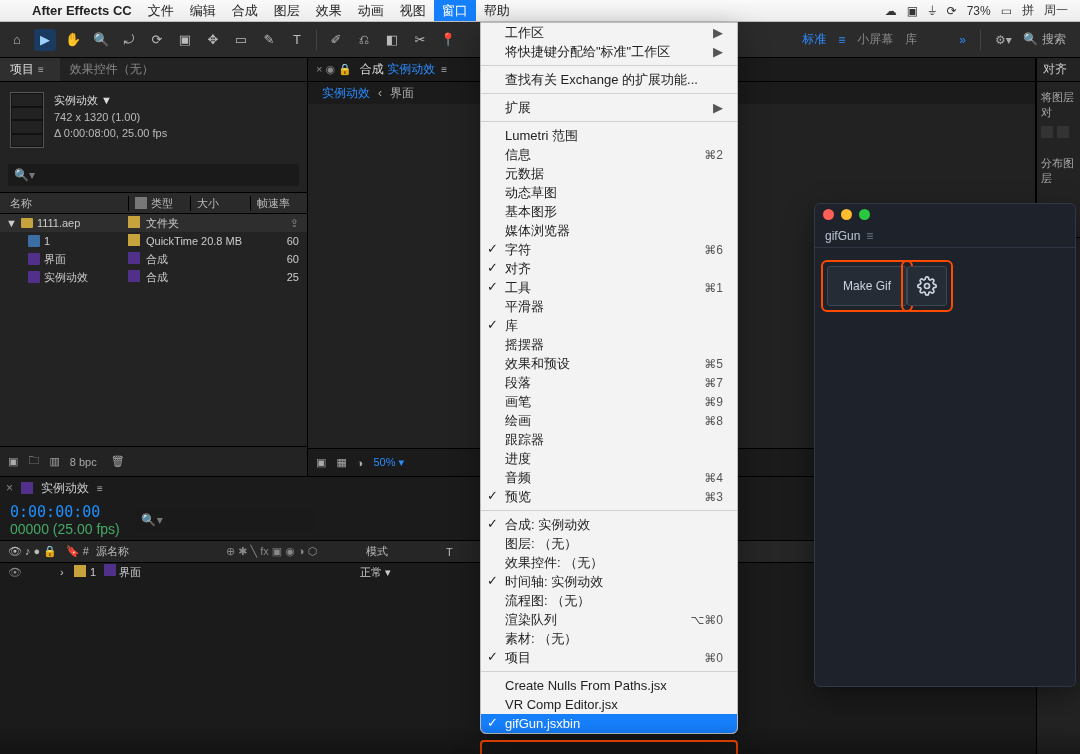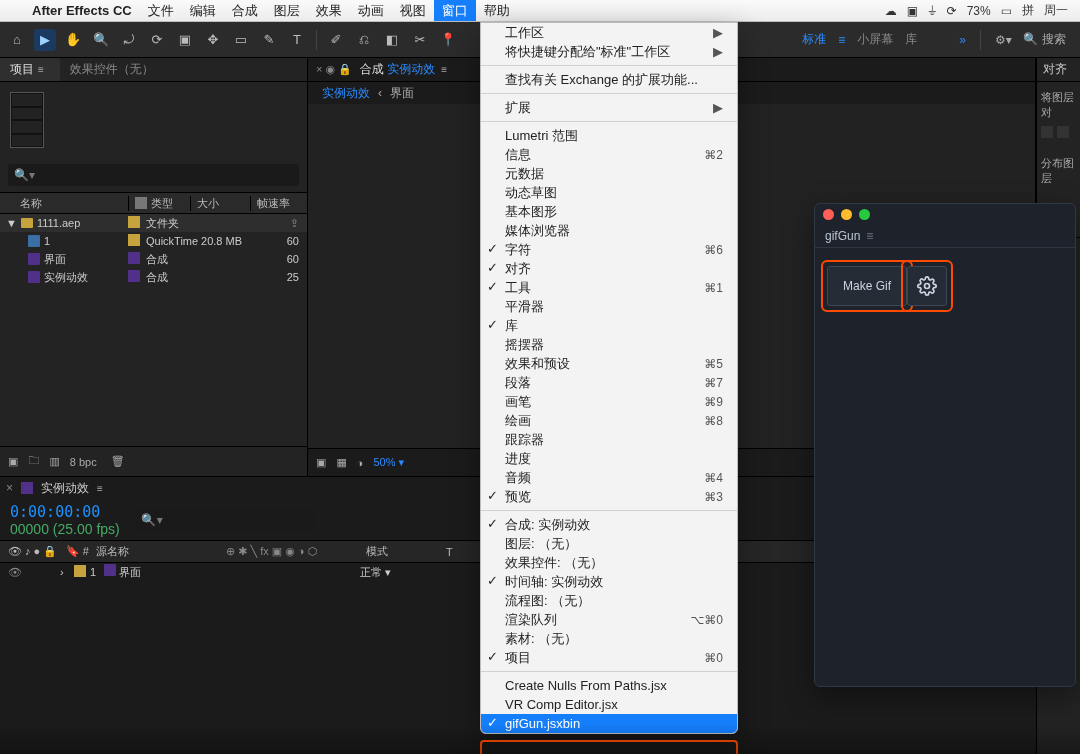--- a/index.html
+++ b/index.html
@@ -183,6 +183,11 @@
           <div></div>
           <div></div>
         </div>
+      <div class="proj-meta">
+        <div class="title"><span>实例动效</span> ▼</div>
+        <div>742 x 1320 (1.00)</div>
+        <div>Δ 0:00:08:00, 25.00 fps</div>
+      </div>
     </div>
     <div class="proj-search">🔍▾</div>
     <div class="proj-cols">

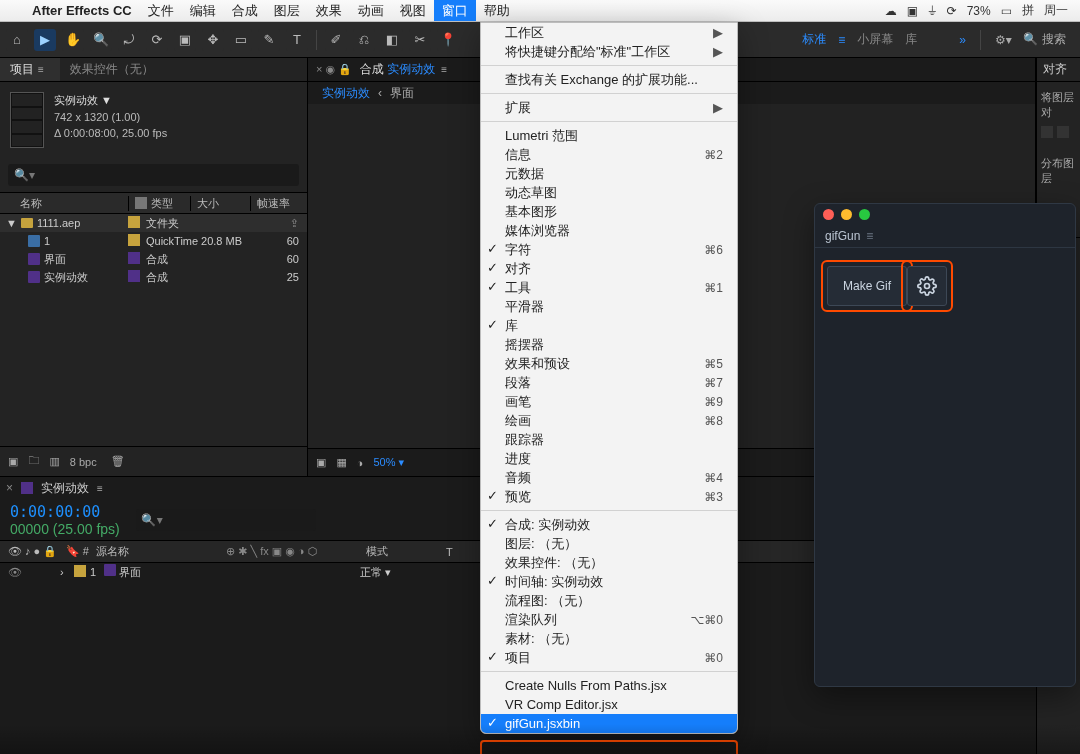--- a/index.html
+++ b/index.html
@@ -40,7 +40,7 @@
   .proj-meta .title { color:#ddd; }
   .proj-search { margin:6px 8px; height:22px; background:#1a1a1a; border-radius:3px; display:flex; align-items:center; padding:0 6px; color:#777; }
   .proj-cols { display:flex; height:22px; align-items:center; border-top:1px solid #000; border-bottom:1px solid #000; background:#2a2a2a; font-size:11px; color:#bbb; }
-  .col-name { width:128px; padding-left:20px; }
+  .col-name { width:128px; padding-left:10px; }
   .col-type { width:62px; border-left:1px solid #000; padding-left:6px; display:flex; align-items:center; gap:4px; }
   .col-size { width:60px; border-left:1px solid #000; padding-left:6px; }
   .col-fps { flex:1;  border-left:1px solid #000; padding-left:6px; }

